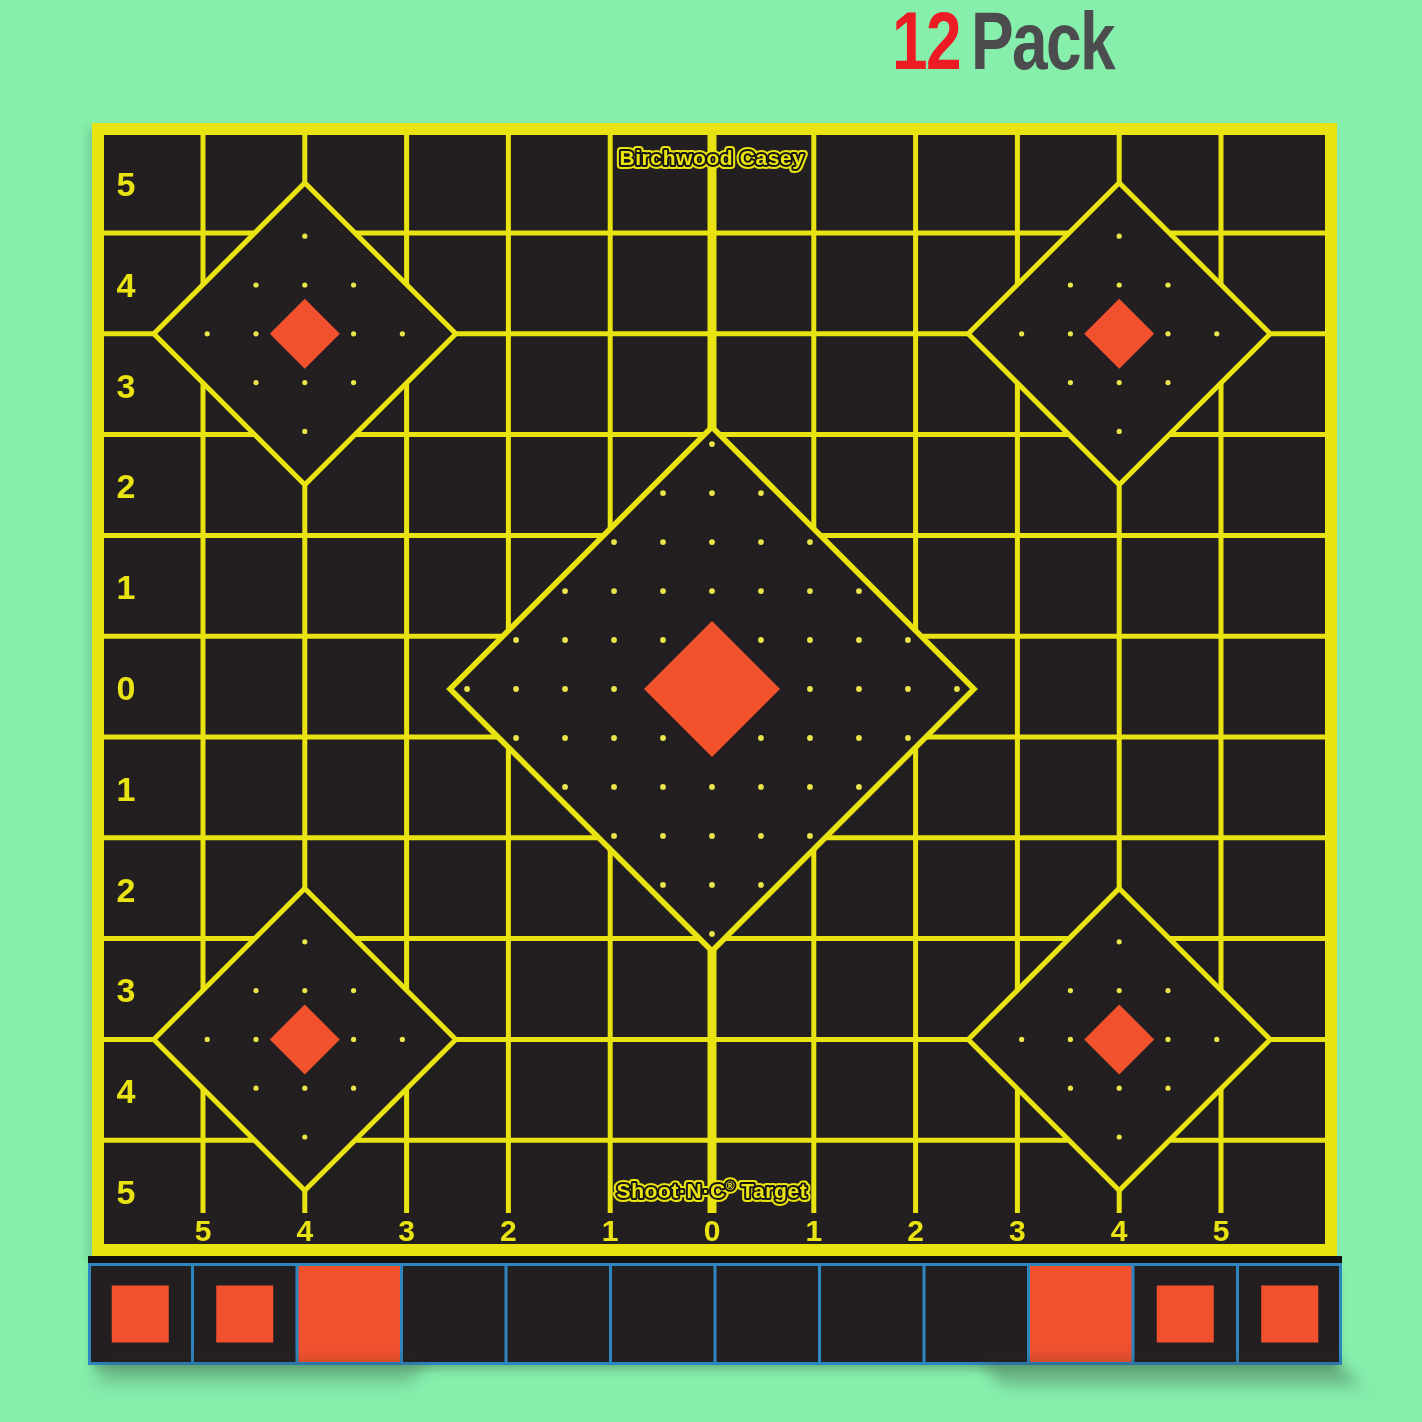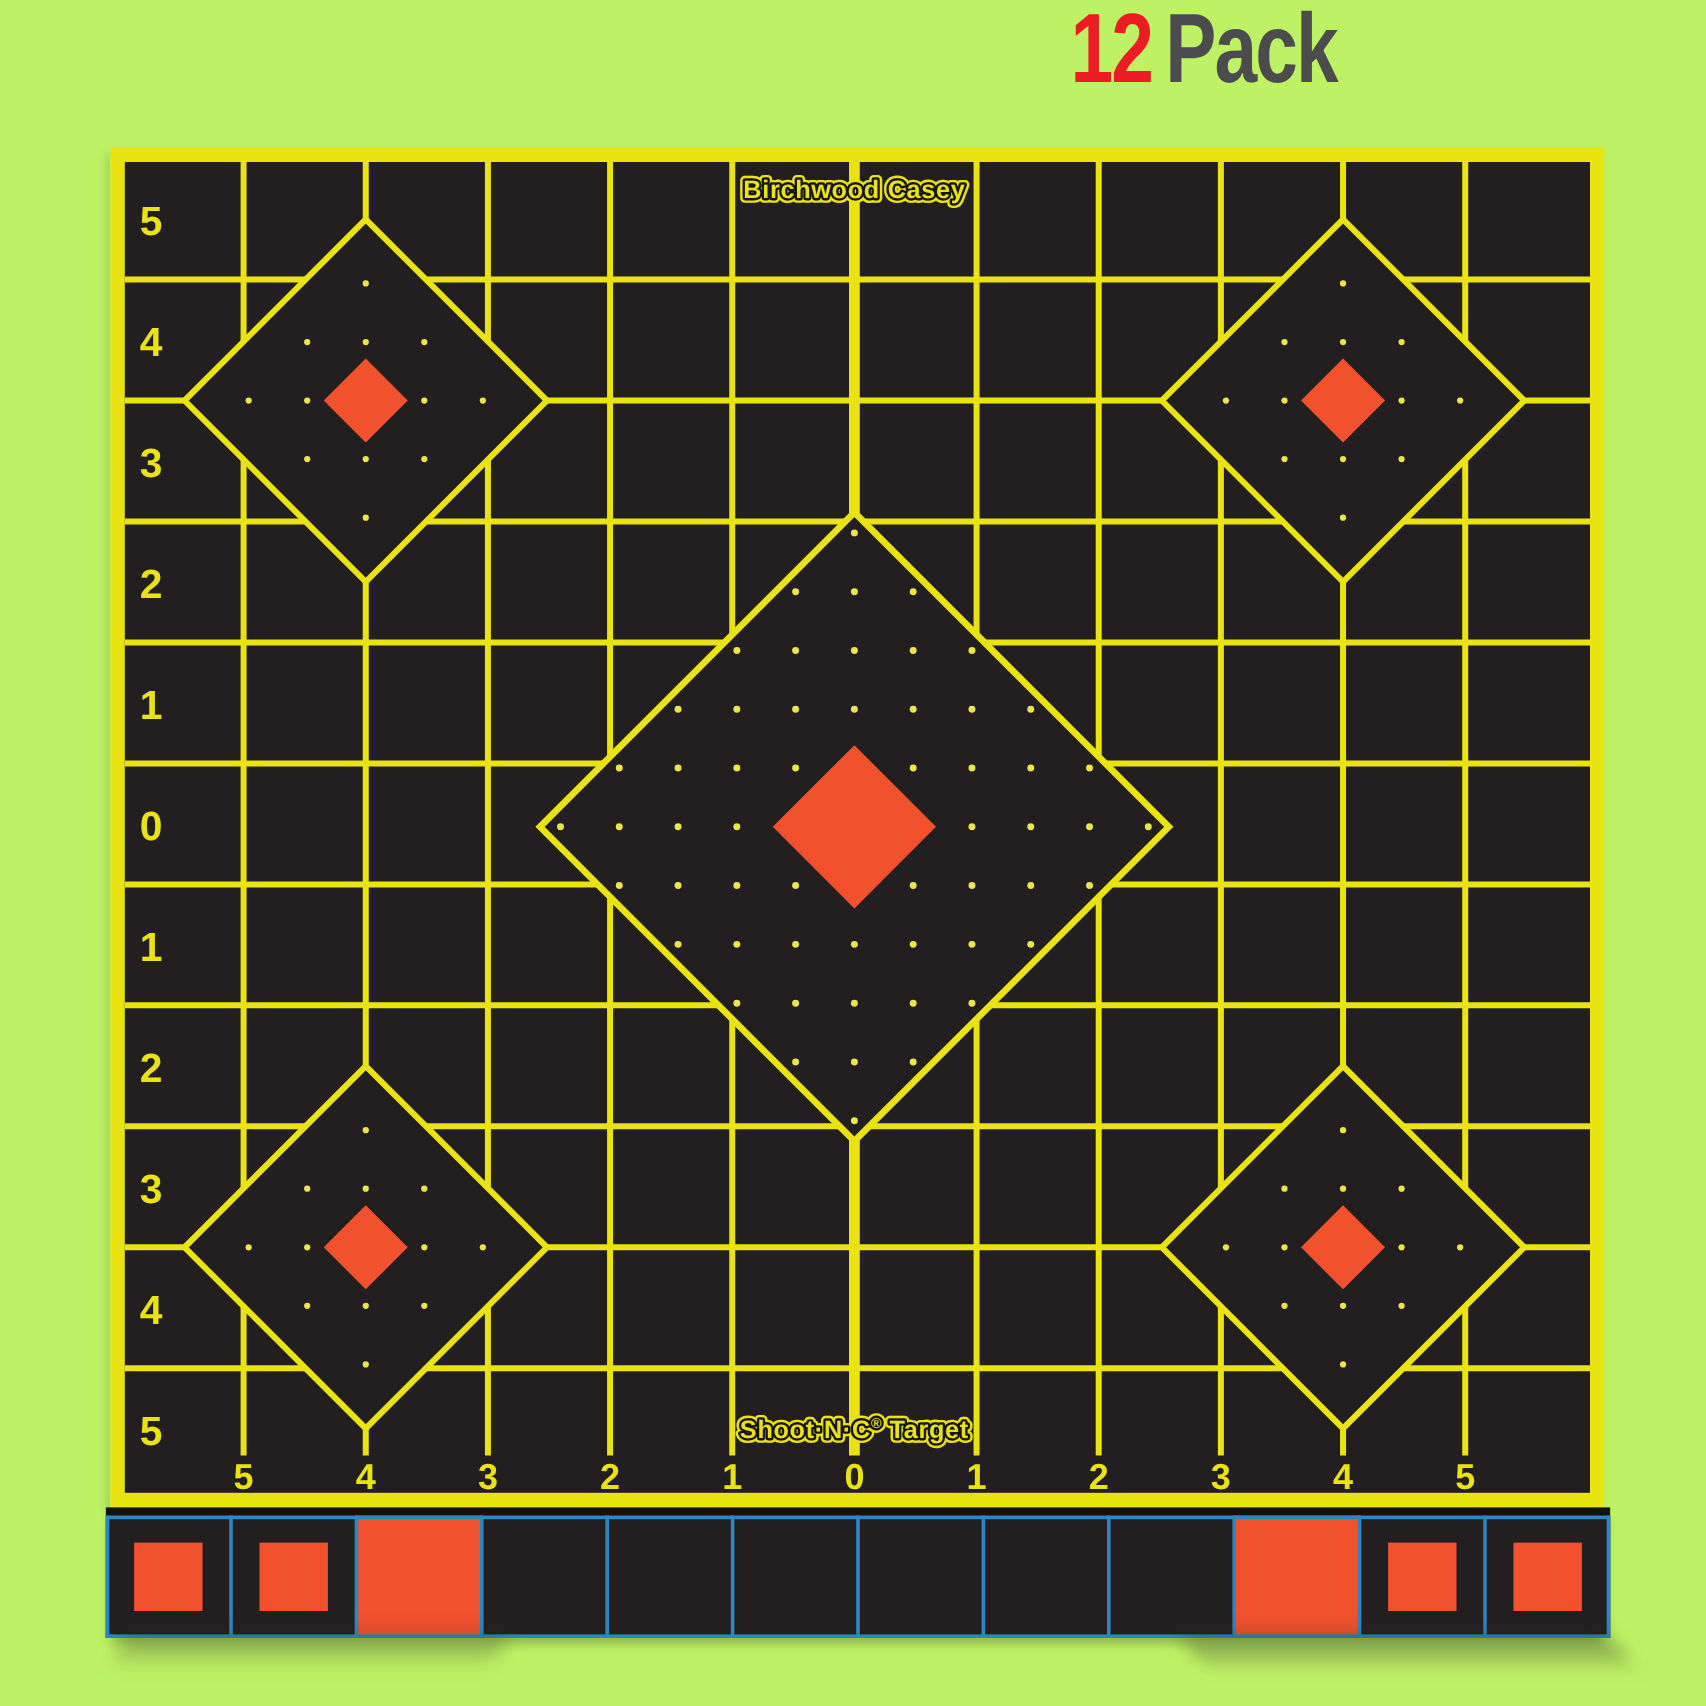--- a/index.html
+++ b/index.html
@@ -3,7 +3,7 @@
 <meta charset="utf-8">
 <style>
   html,body{margin:0;padding:0;background:#ffffff;}
-  .stage{position:relative;width:1422px;height:1422px;background:#bef264;overflow:hidden;
+  .stage{position:relative;width:1422px;height:1422px;background:#86efac;overflow:hidden;
          font-family:"Liberation Sans",sans-serif;}
   .pack-badge{position:absolute;top:0px;left:892px;font-weight:bold;font-size:82px;
               letter-spacing:-2px;white-space:nowrap;transform:scaleX(0.78);transform-origin:0 0;

